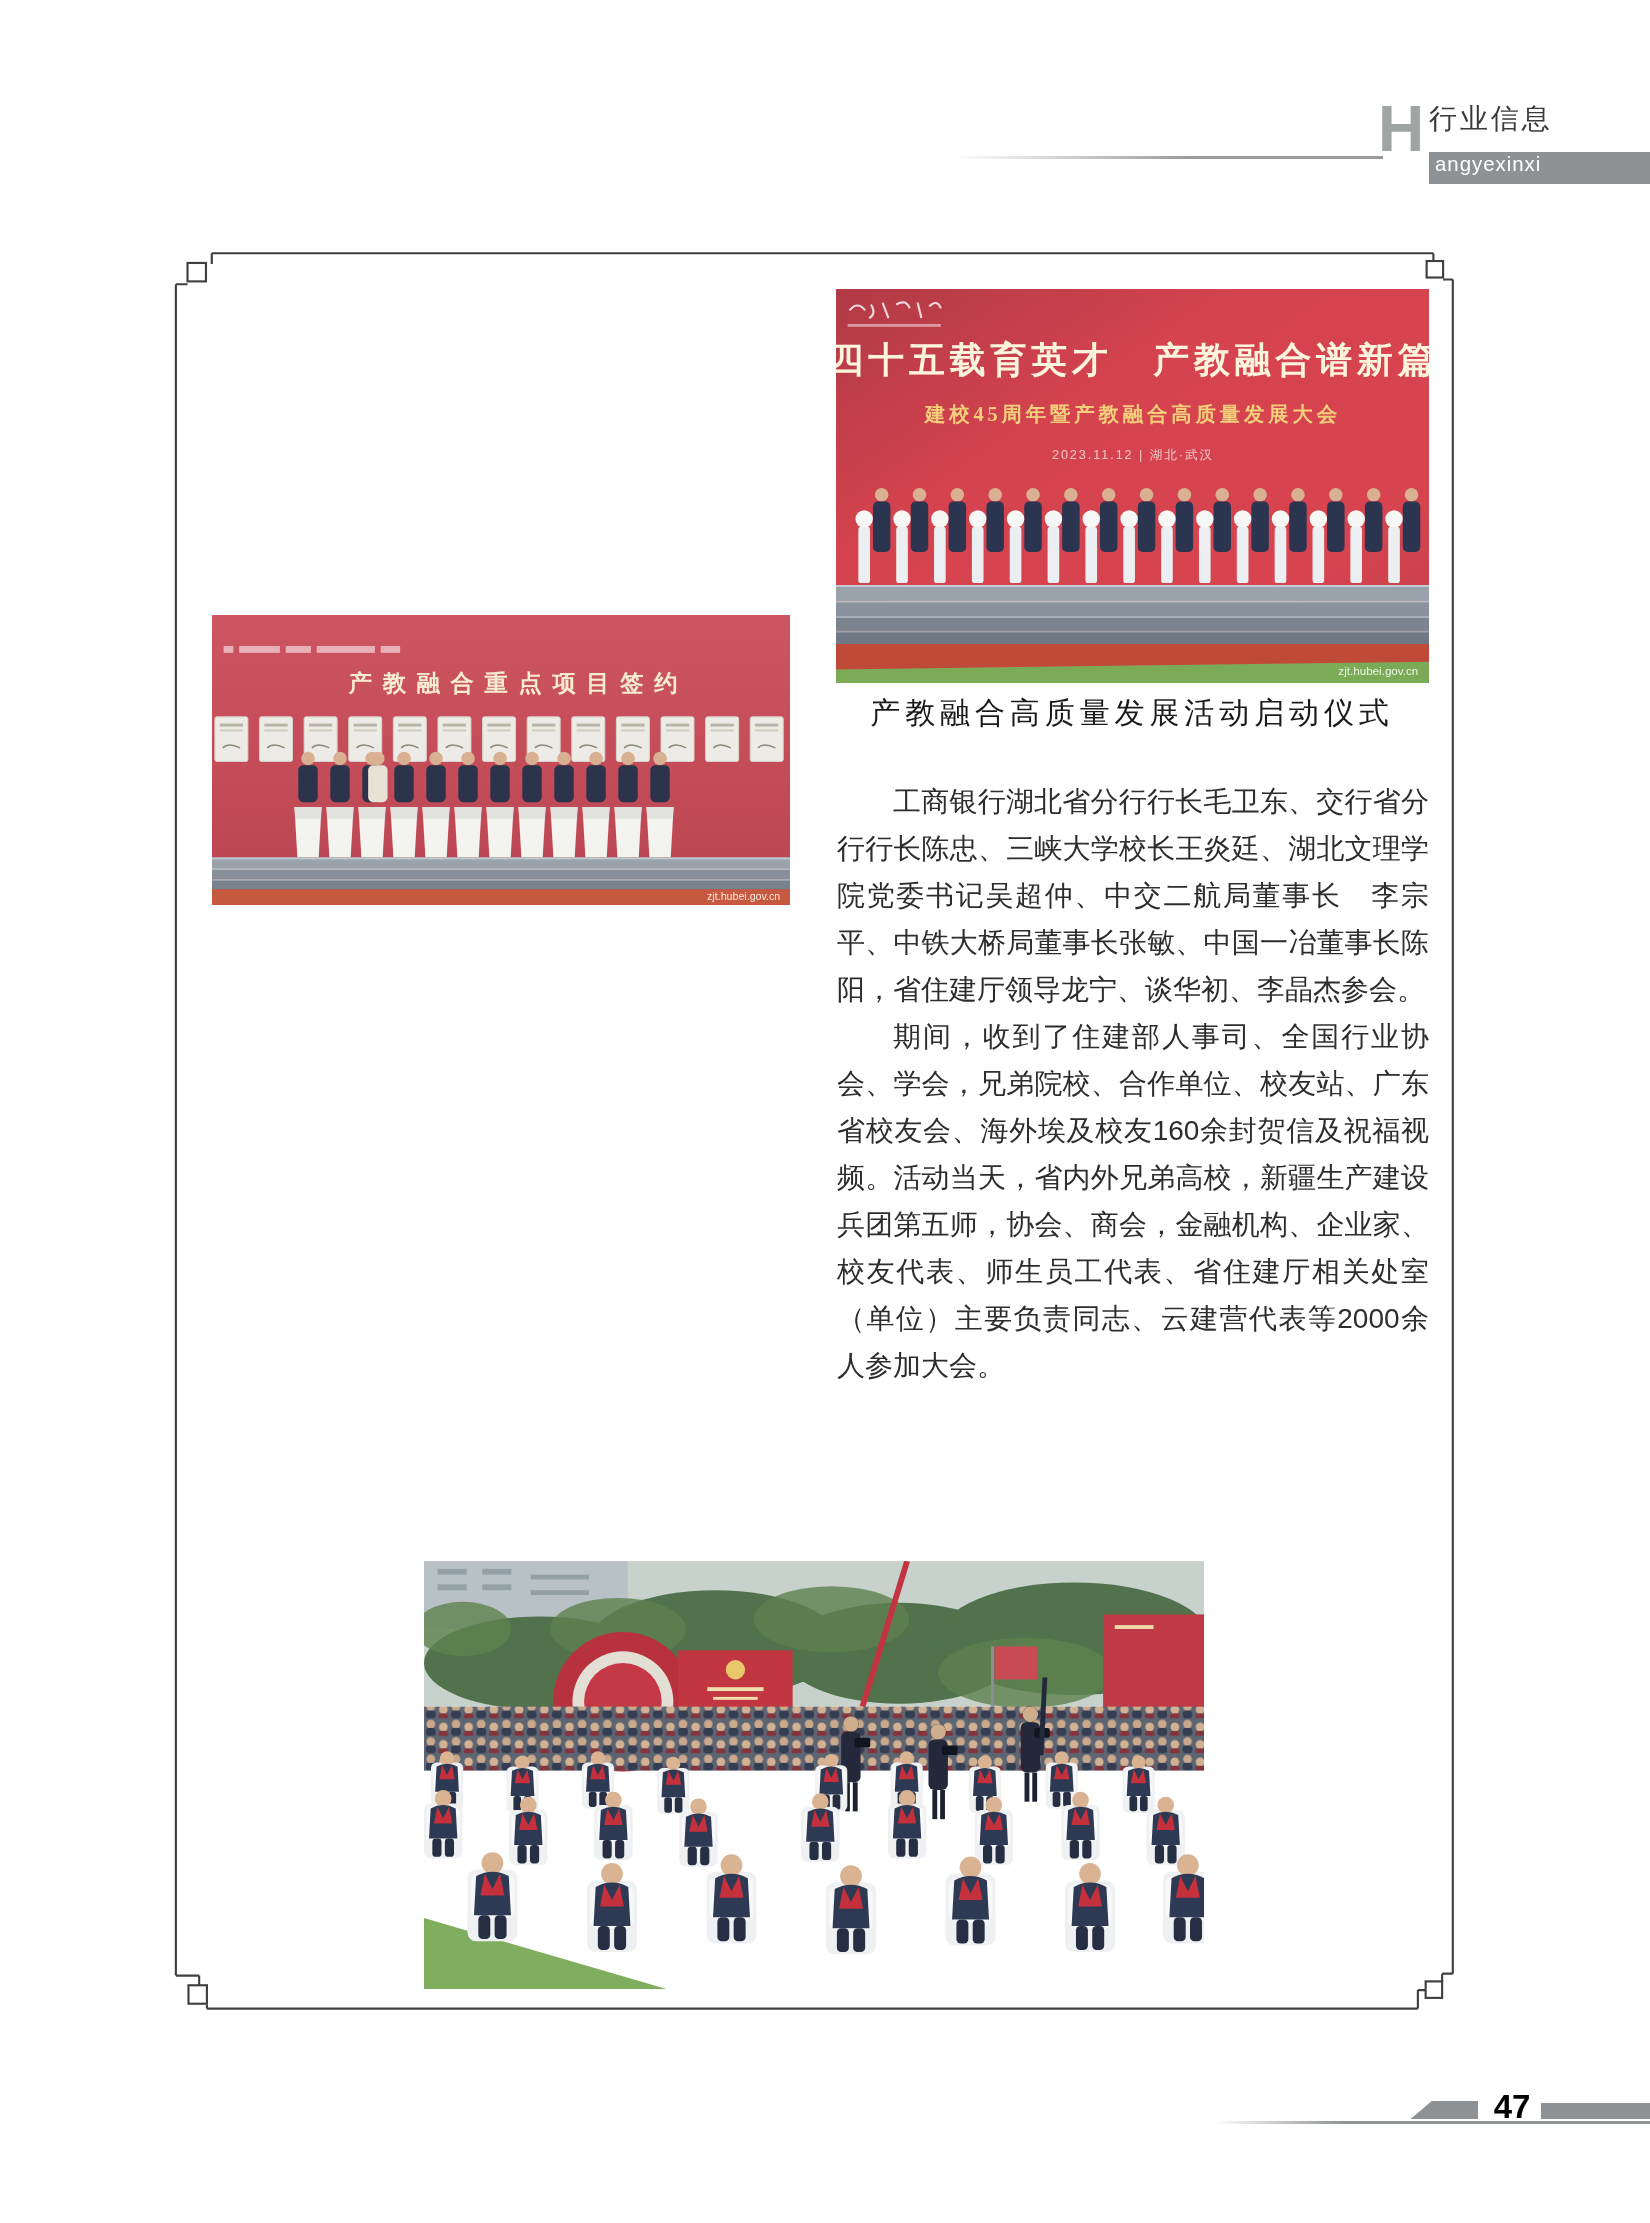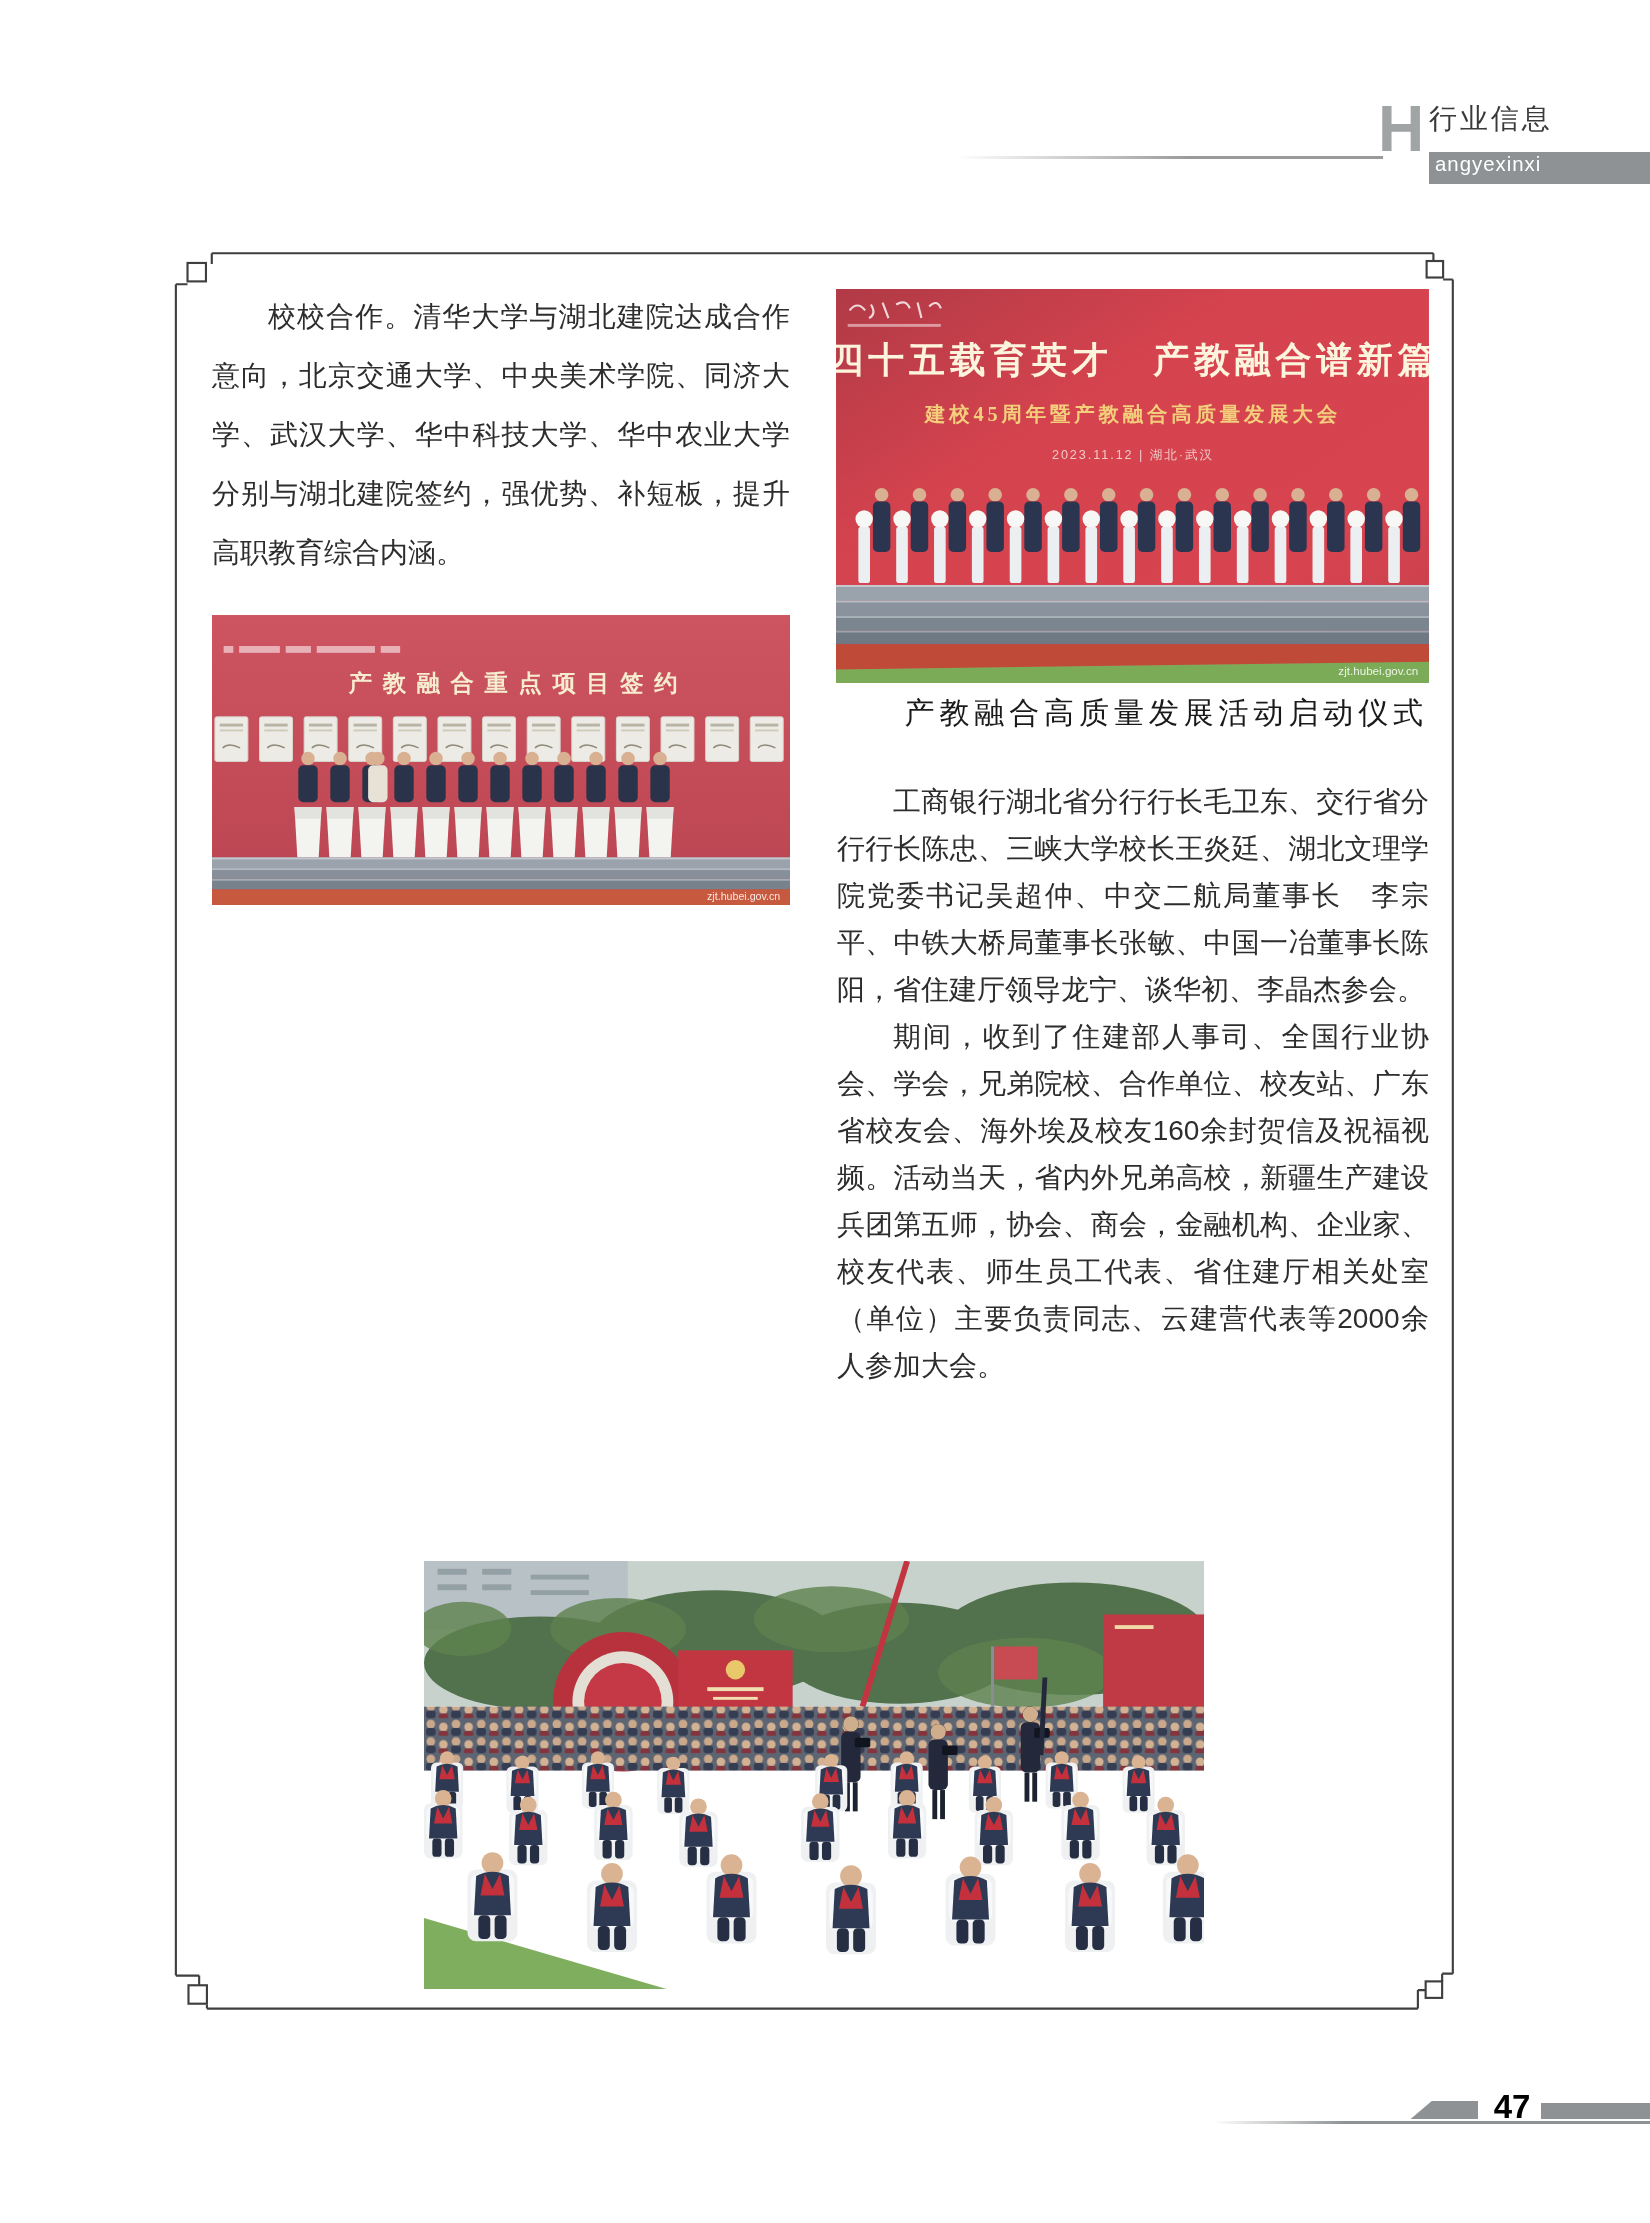--- a/index.html
+++ b/index.html
@@ -63,9 +63,6 @@
     </g>
   </svg>
 
-  <div class="body-text col-left" style="top:287px;">
-    <p>校校合作。清华大学与湖北建院达成合作意向，北京交通大学、中央美术学院、同济大学、武汉大学、华中科技大学、华中农业大学分别与湖北建院签约，强优势、补短板，提升高职教育综合内涵。</p>
-  </div>
 
   <svg class="photo" style="left:212px;top:615px;" width="578" height="290" viewBox="0 0 596 299">
     <defs>

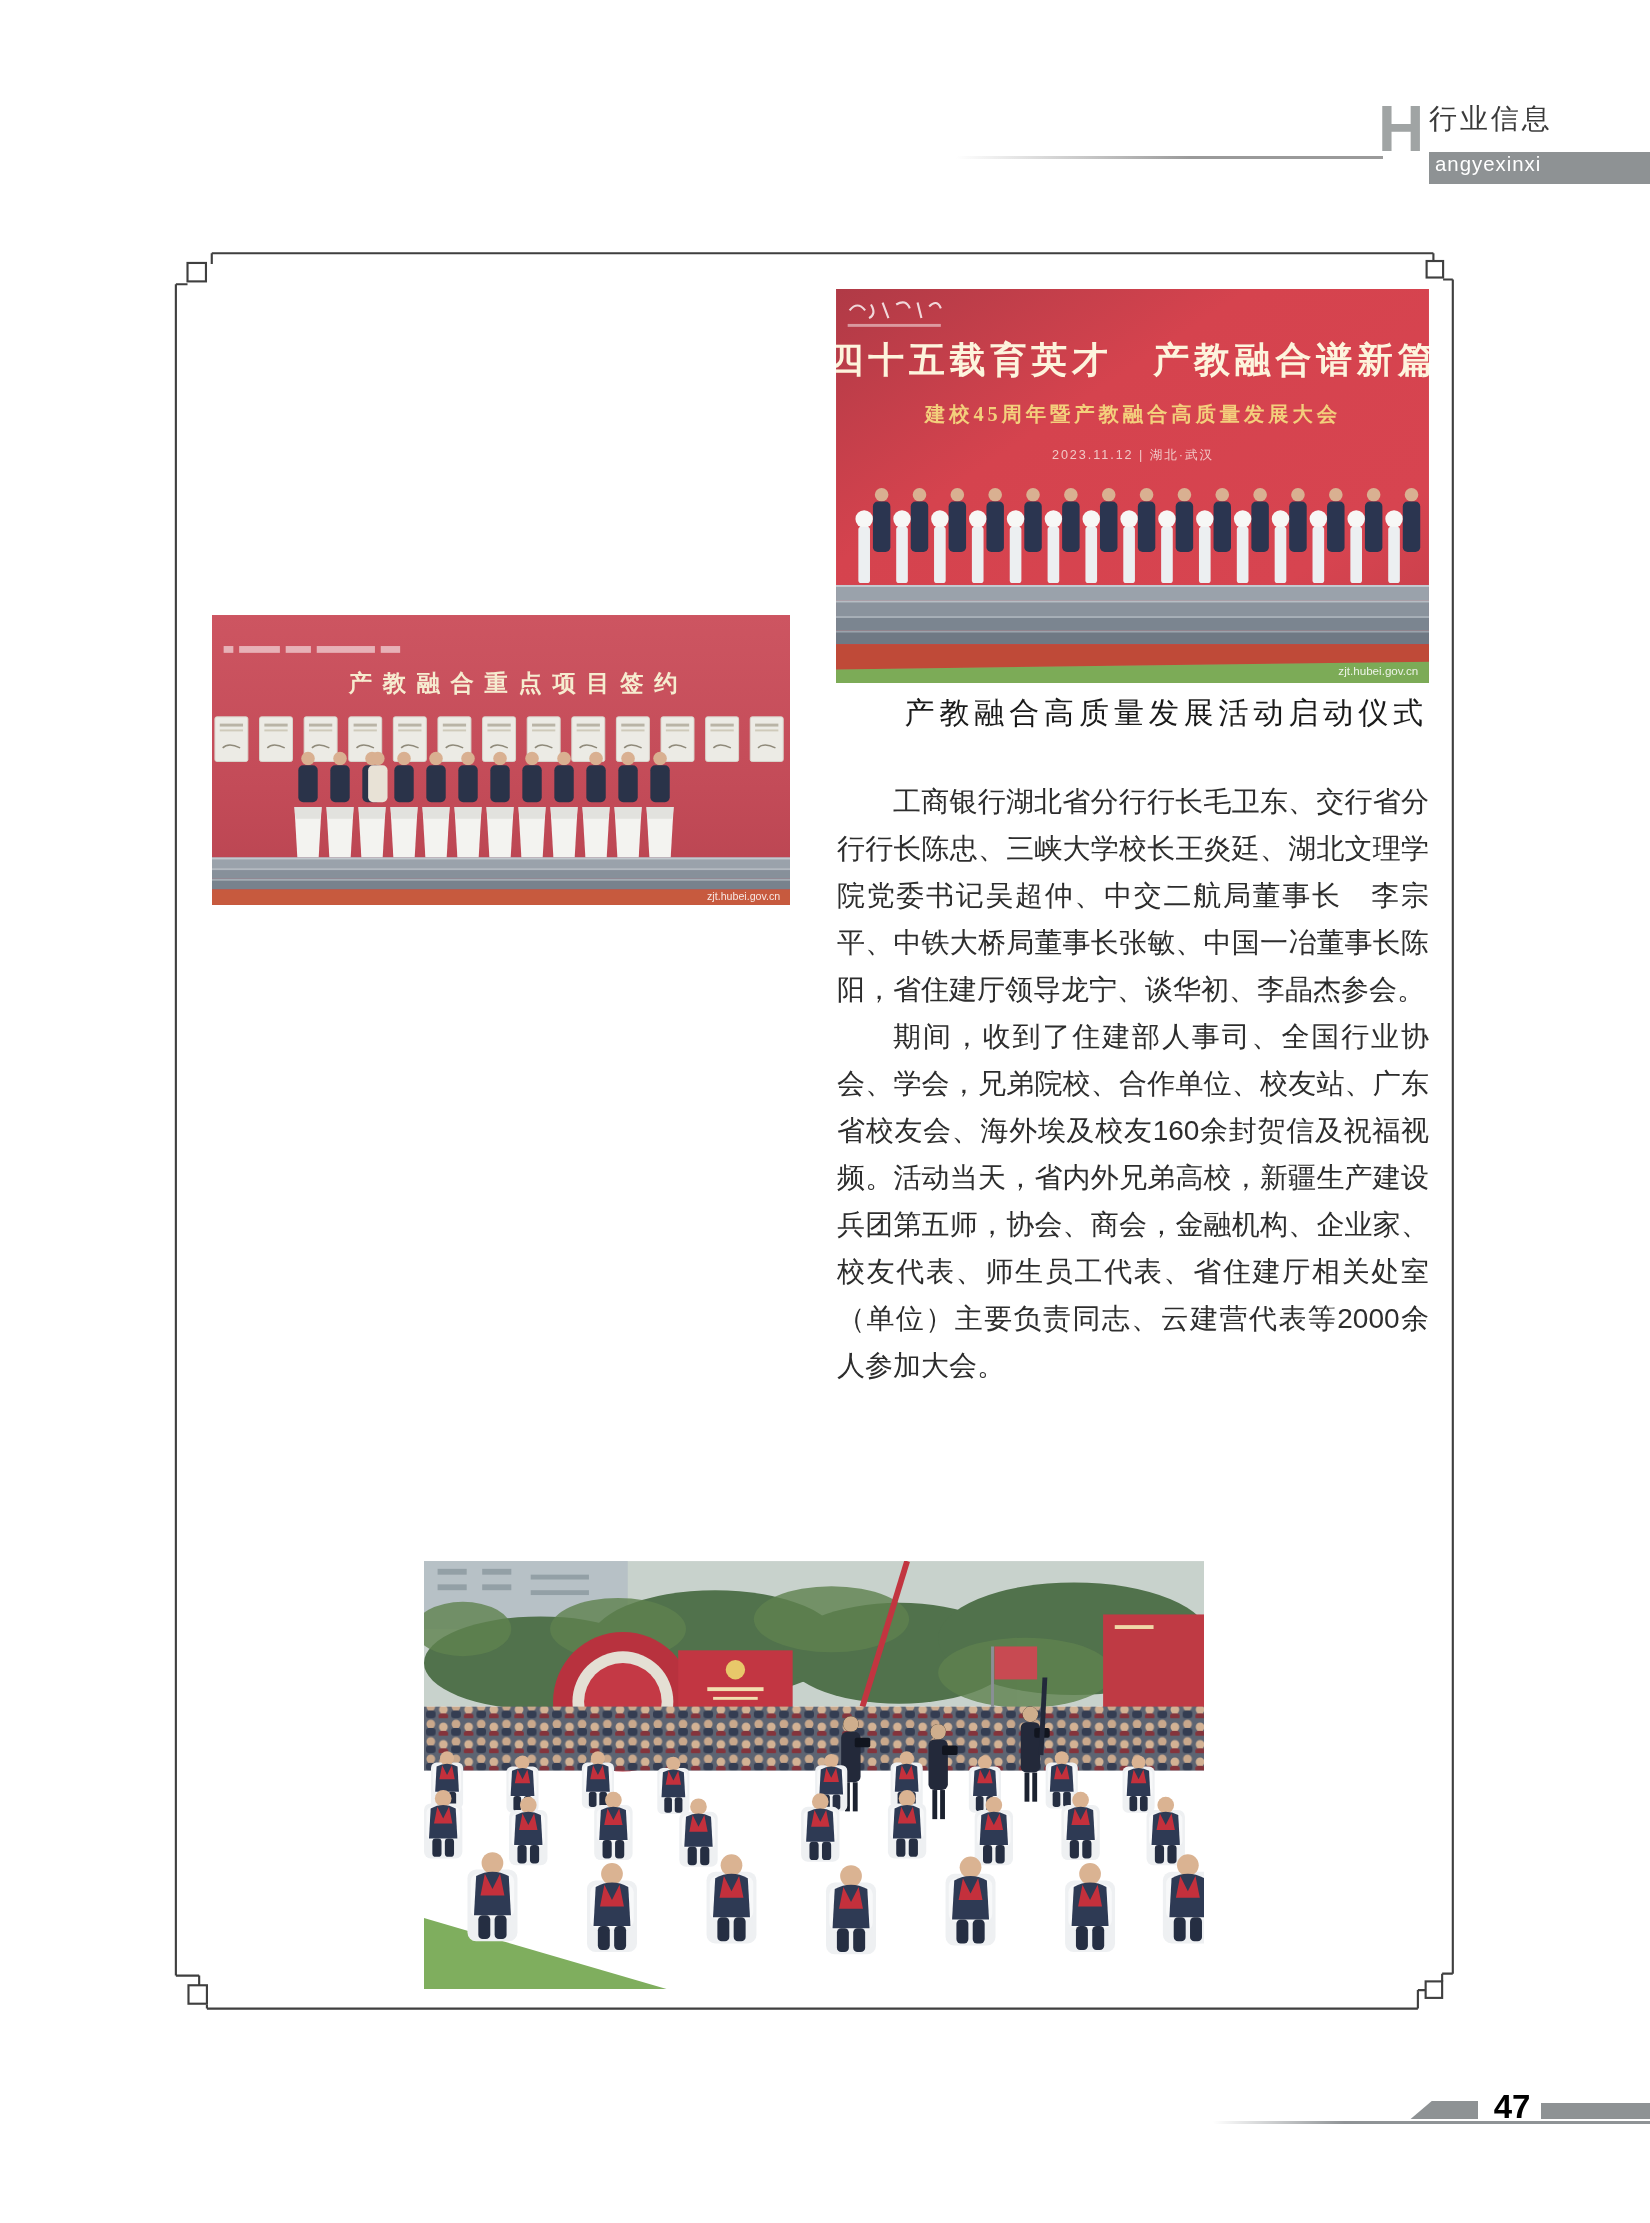--- a/index.html
+++ b/index.html
@@ -26,7 +26,7 @@
   .col-left{left:212px;width:578px;line-height:59px;}
   .col-right{left:837px;width:592px;line-height:47px;margin-top:46px;}
   .caption{position:absolute;font-family:"Liberation Serif",serif;color:#1a1a1a;
-    font-size:30px;letter-spacing:4.9px;text-align:right;}
+    font-size:30px;letter-spacing:4.9px;text-align:center;}
   
   .photo{position:absolute;display:block;}
   

